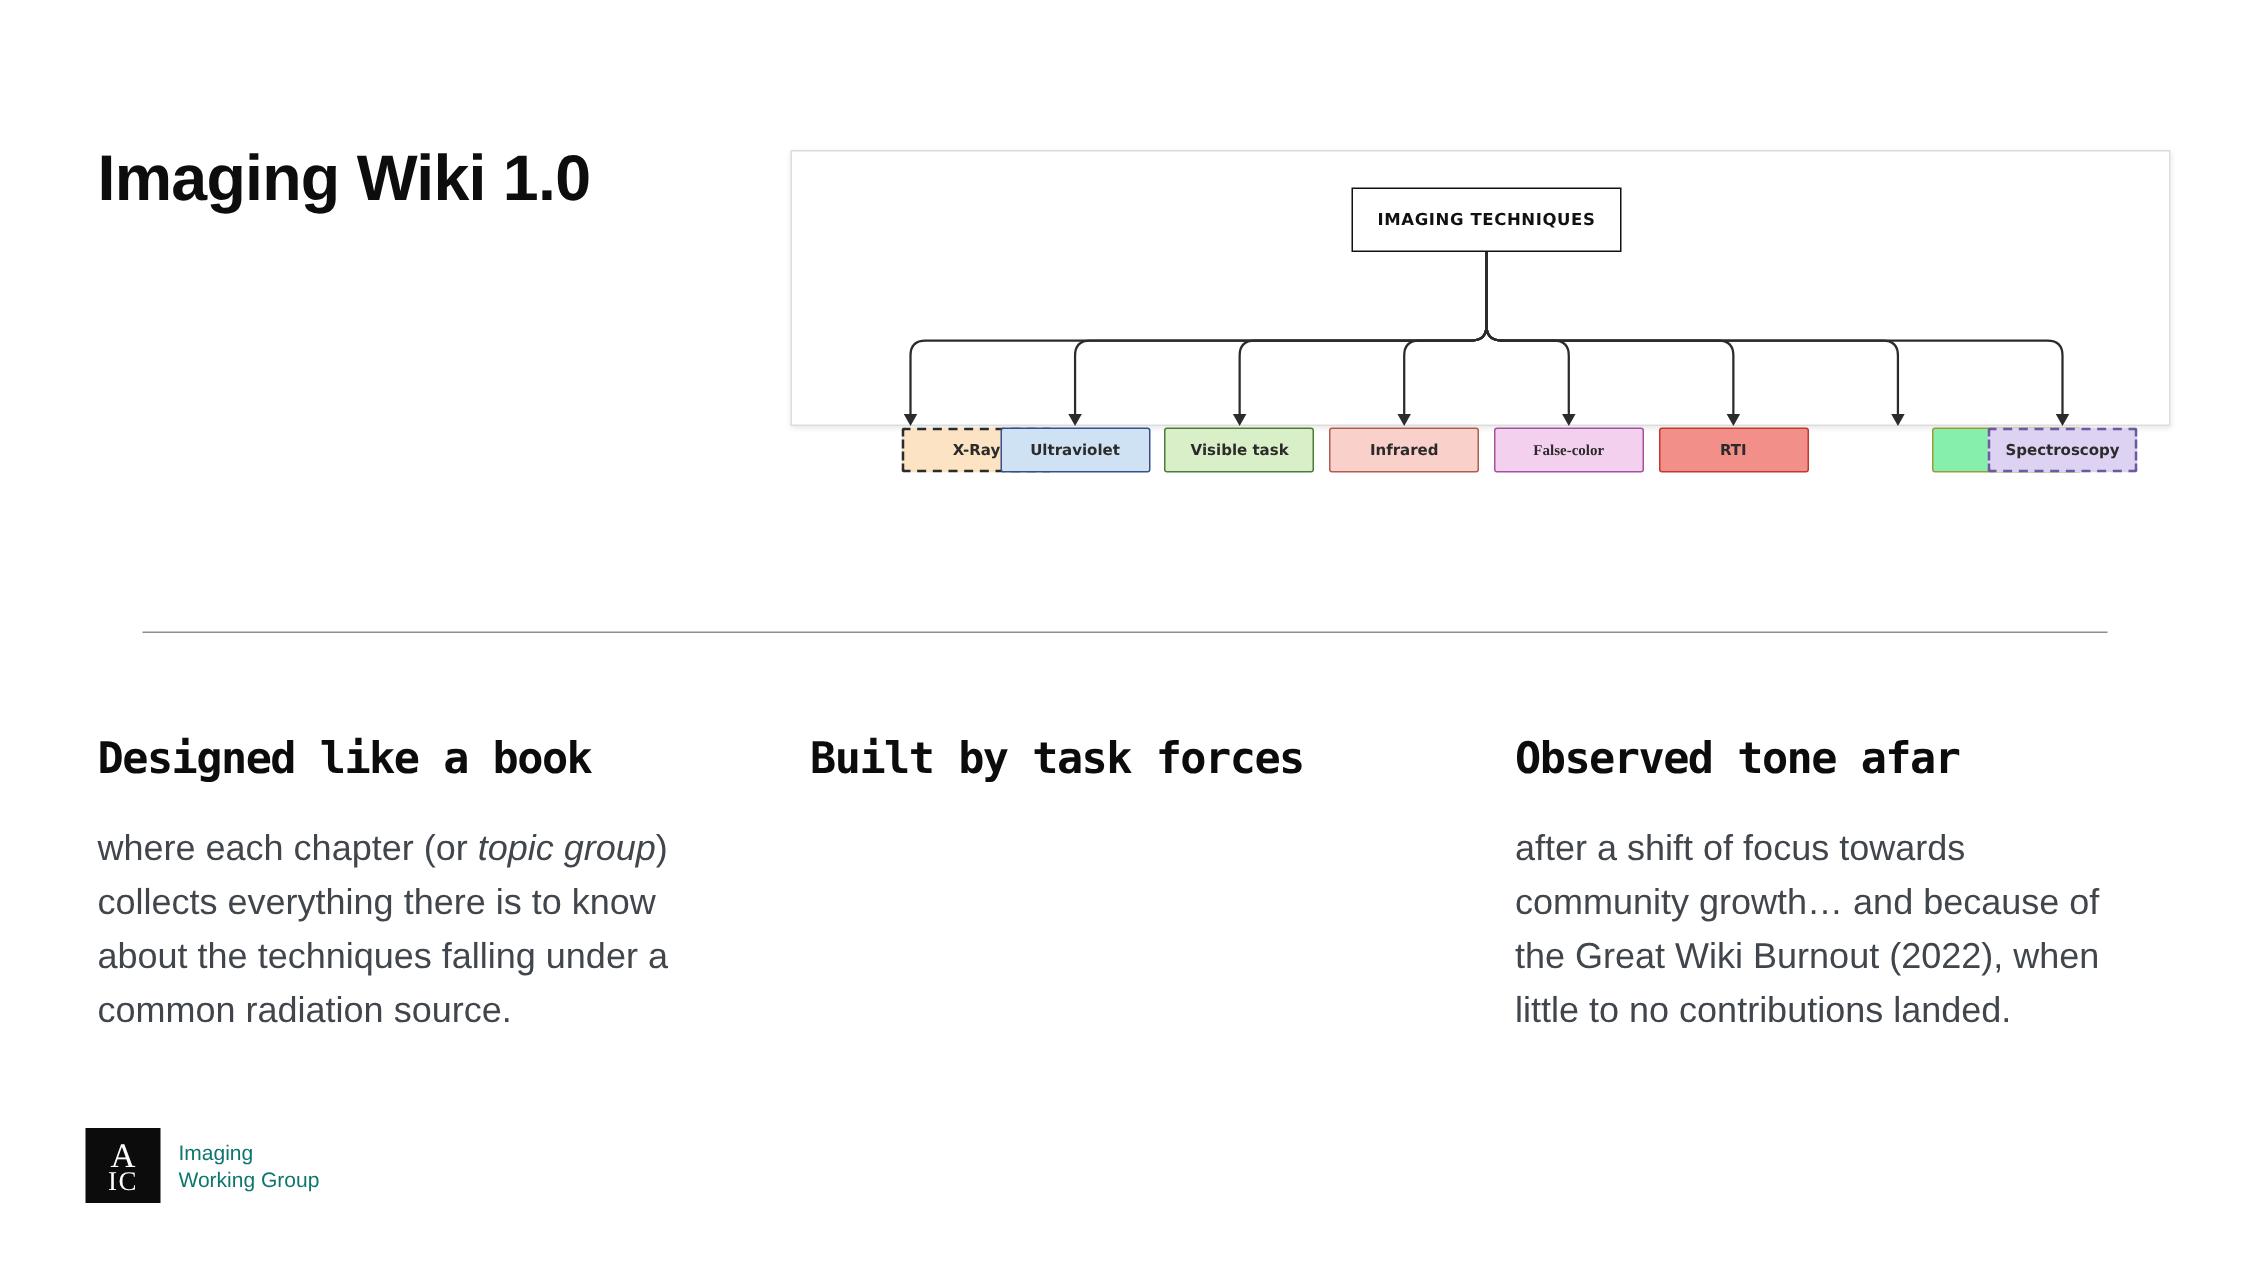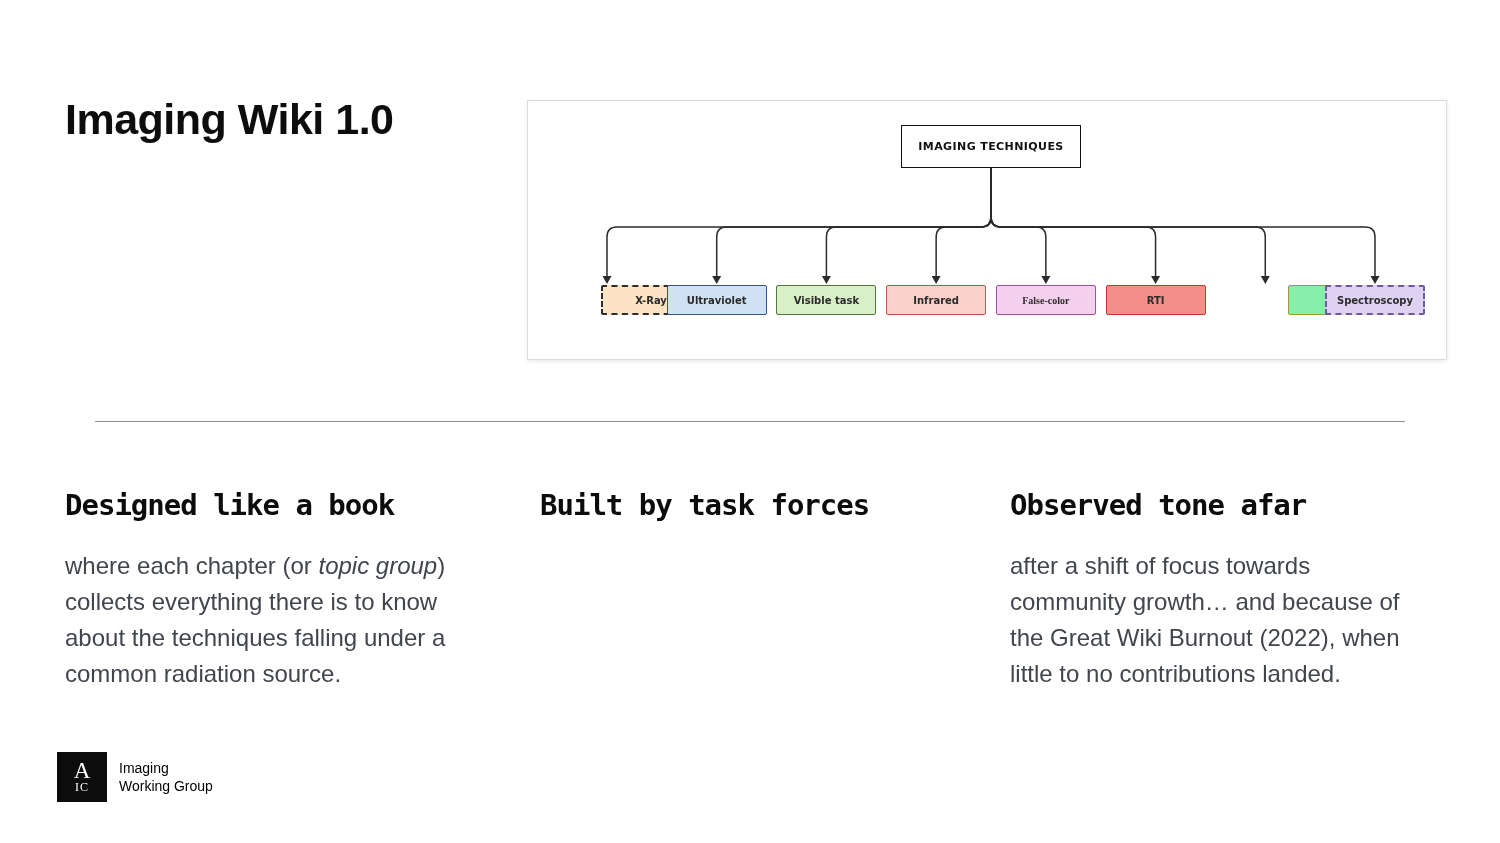--- a/index.html
+++ b/index.html
@@ -26,7 +26,7 @@
   .diagram-panel {
     position: absolute;
     left: 527px; top: 100px;
-    width: 920px; height: 260px;
+    width: 920px; height: 184px;
     background: #ffffff;
     border: 1px solid #dcdcdc;
     box-shadow: 0 1px 4px rgba(0,0,0,0.10);

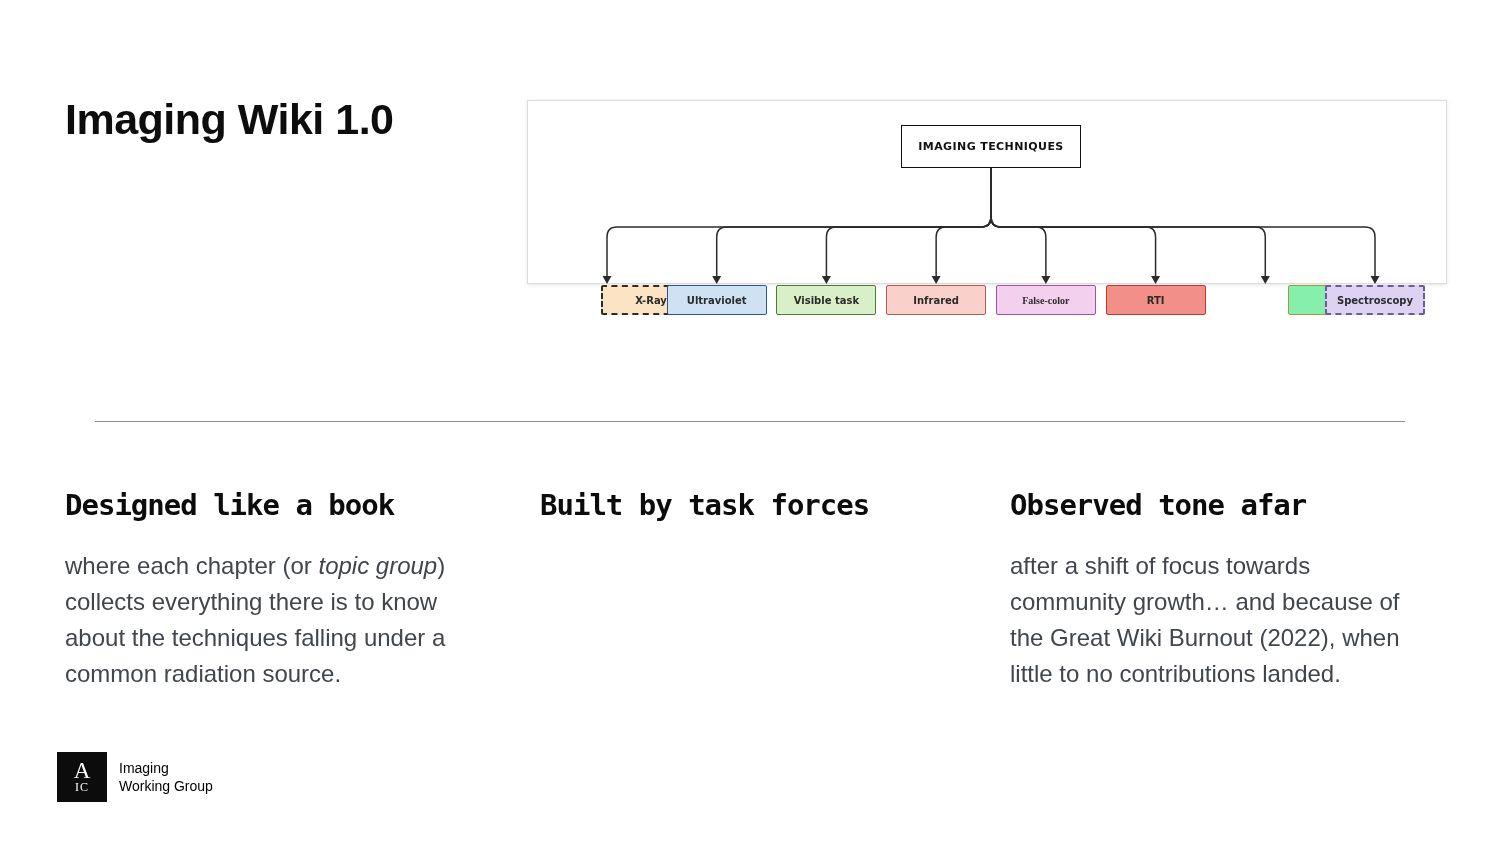--- a/index.html
+++ b/index.html
@@ -109,7 +109,7 @@
   .org {
     display: flex; flex-direction: column;
     font-size: 14px; line-height: 18px;
-    color: #000000;
+    color: #0f766e;
     font-family: "Liberation Sans", sans-serif;
   }
 </style>

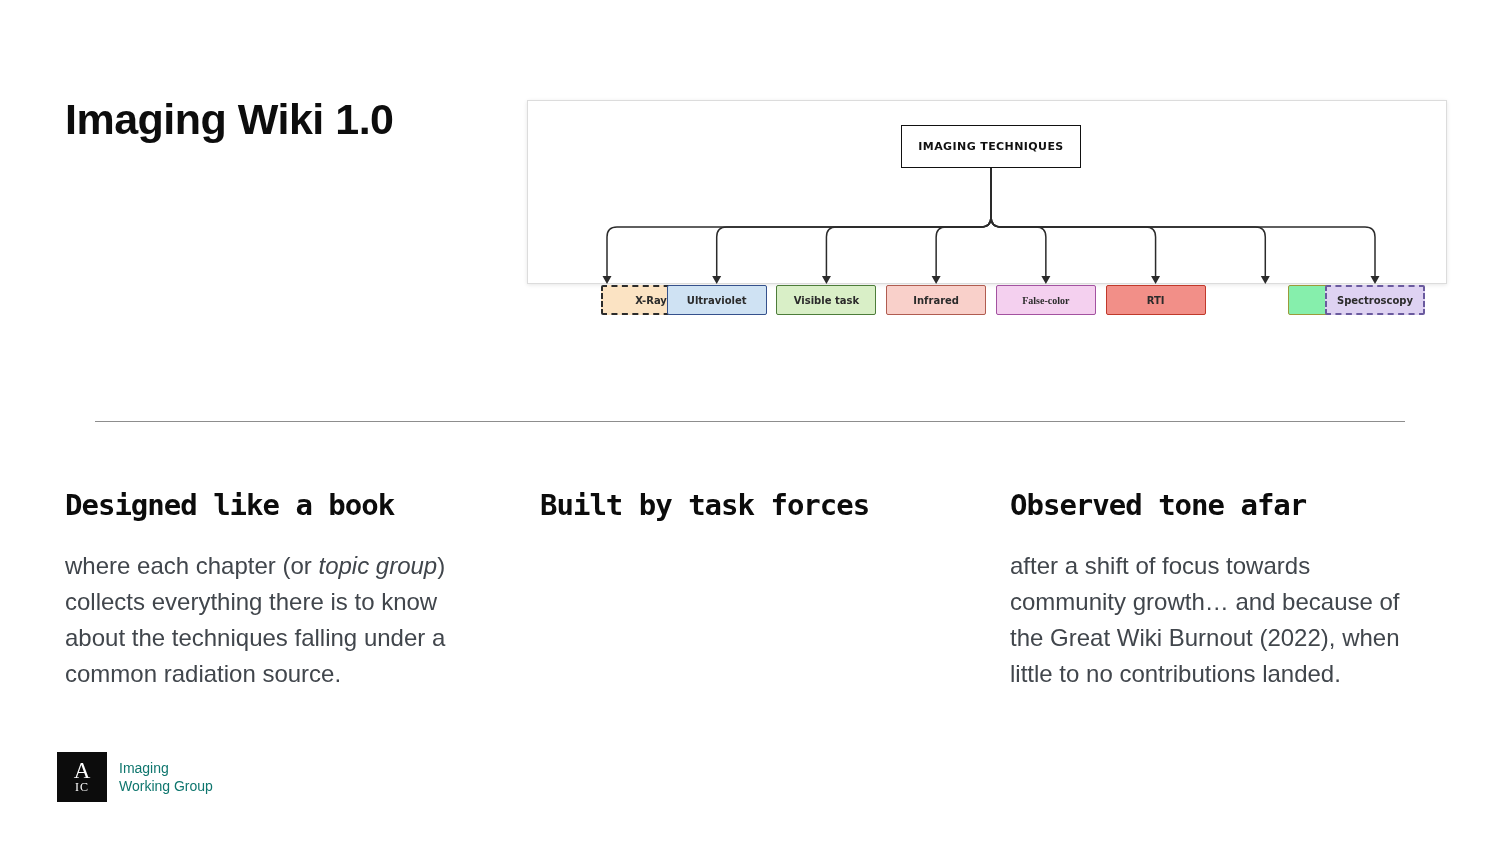--- a/index.html
+++ b/index.html
@@ -105,7 +105,7 @@
     font-family: "Liberation Serif", serif;
   }
   .logo-a  { font-size: 23px; line-height: 19px; font-weight: 400; }
-  .logo-ic { font-size: 12px; line-height: 14px; letter-spacing: 1px; }
+  .logo-ic { font-size: 18px; line-height: 14px; letter-spacing: 1px; }
   .org {
     display: flex; flex-direction: column;
     font-size: 14px; line-height: 18px;

